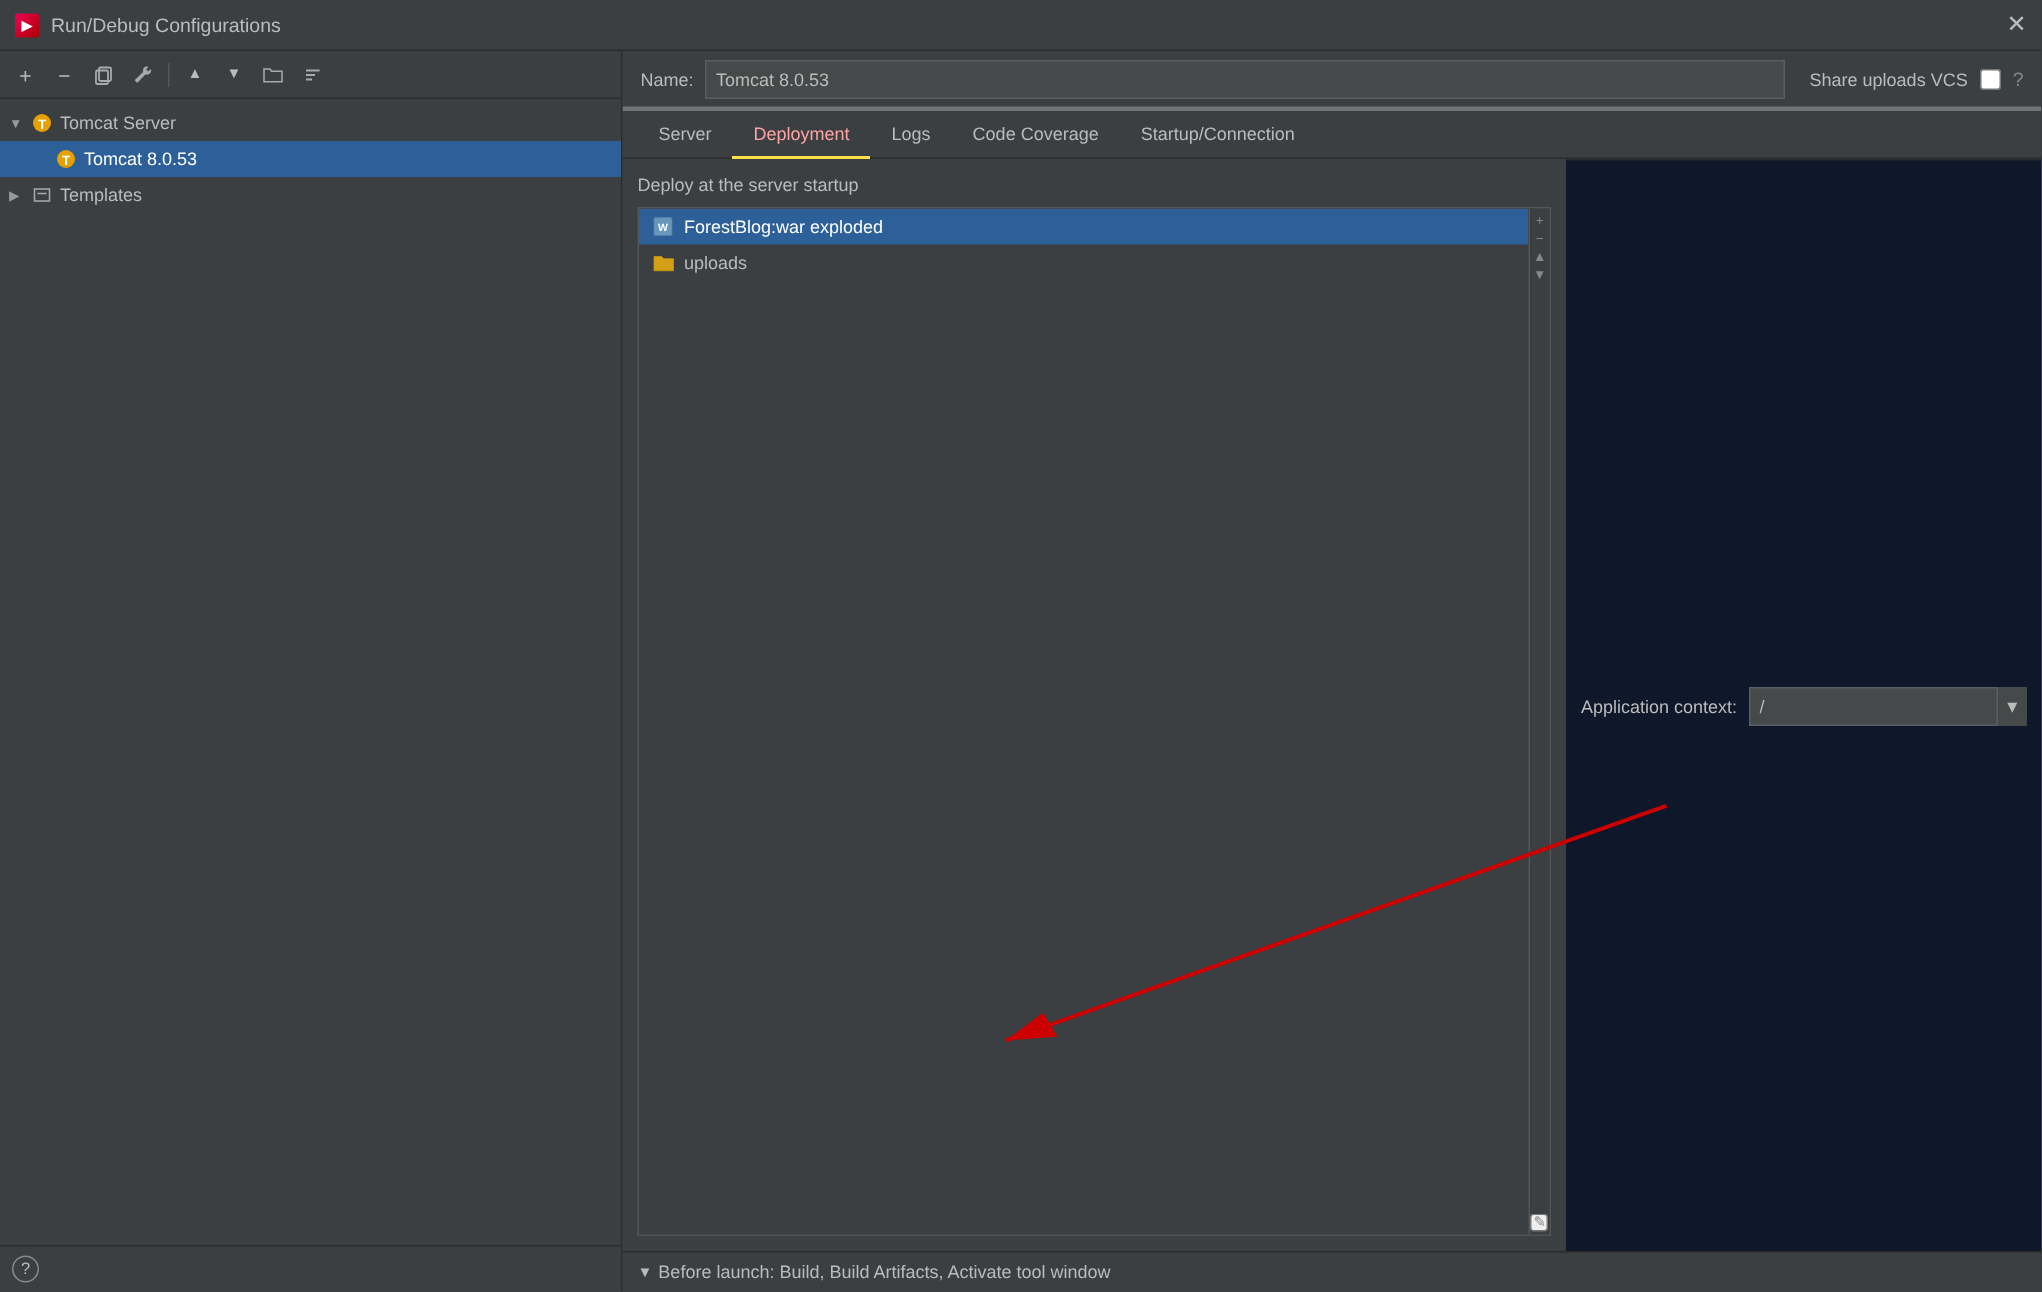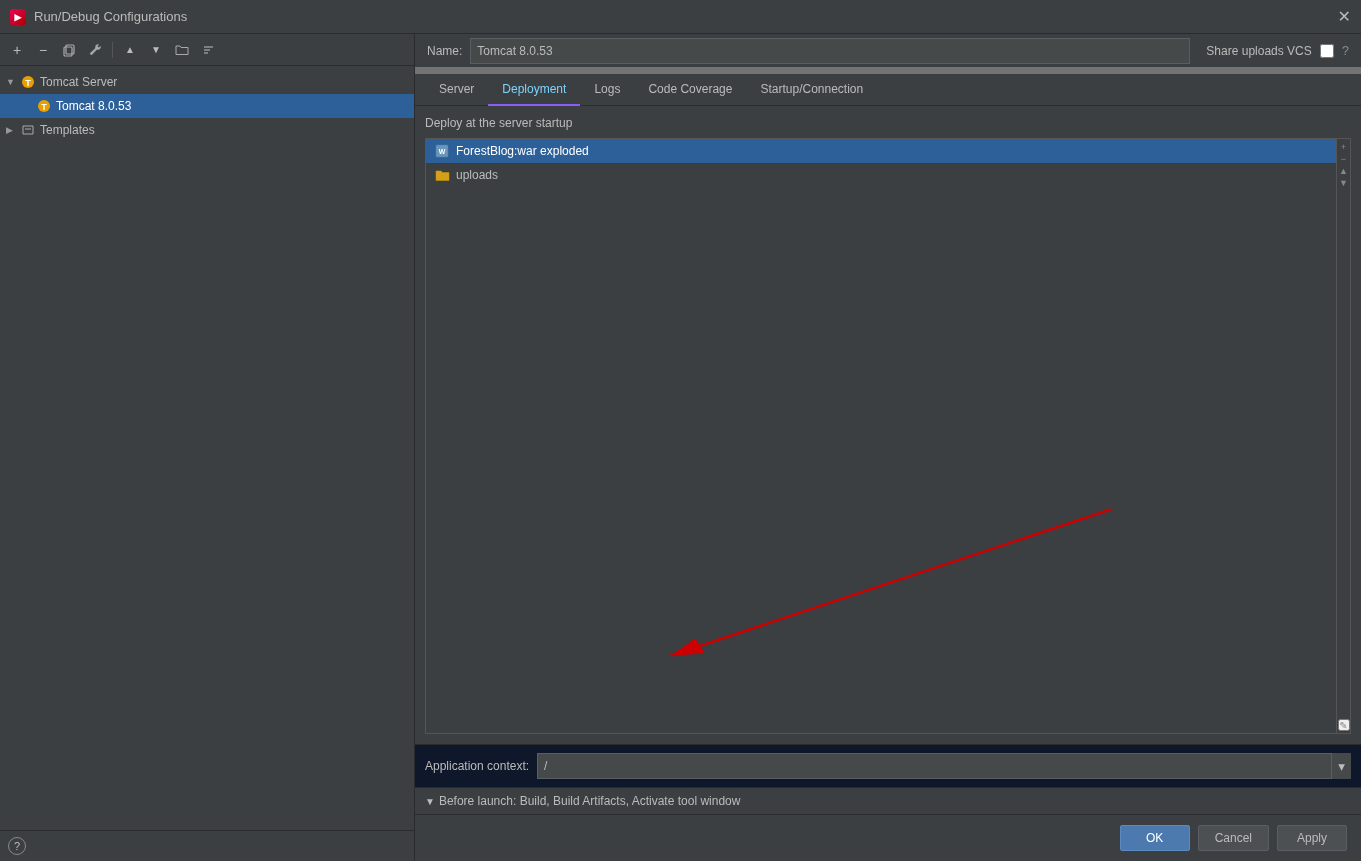--- a/index.html
+++ b/index.html
@@ -156,7 +156,7 @@
       align-items: center;
       padding: 8px 12px;
       gap: 8px;
-      border-bottom: 7px solid #737373;
+      border-bottom: 3px solid #737373;
       height: 40px;
     }
     .name-label { color: #bbbbbb; font-size: 12px; }

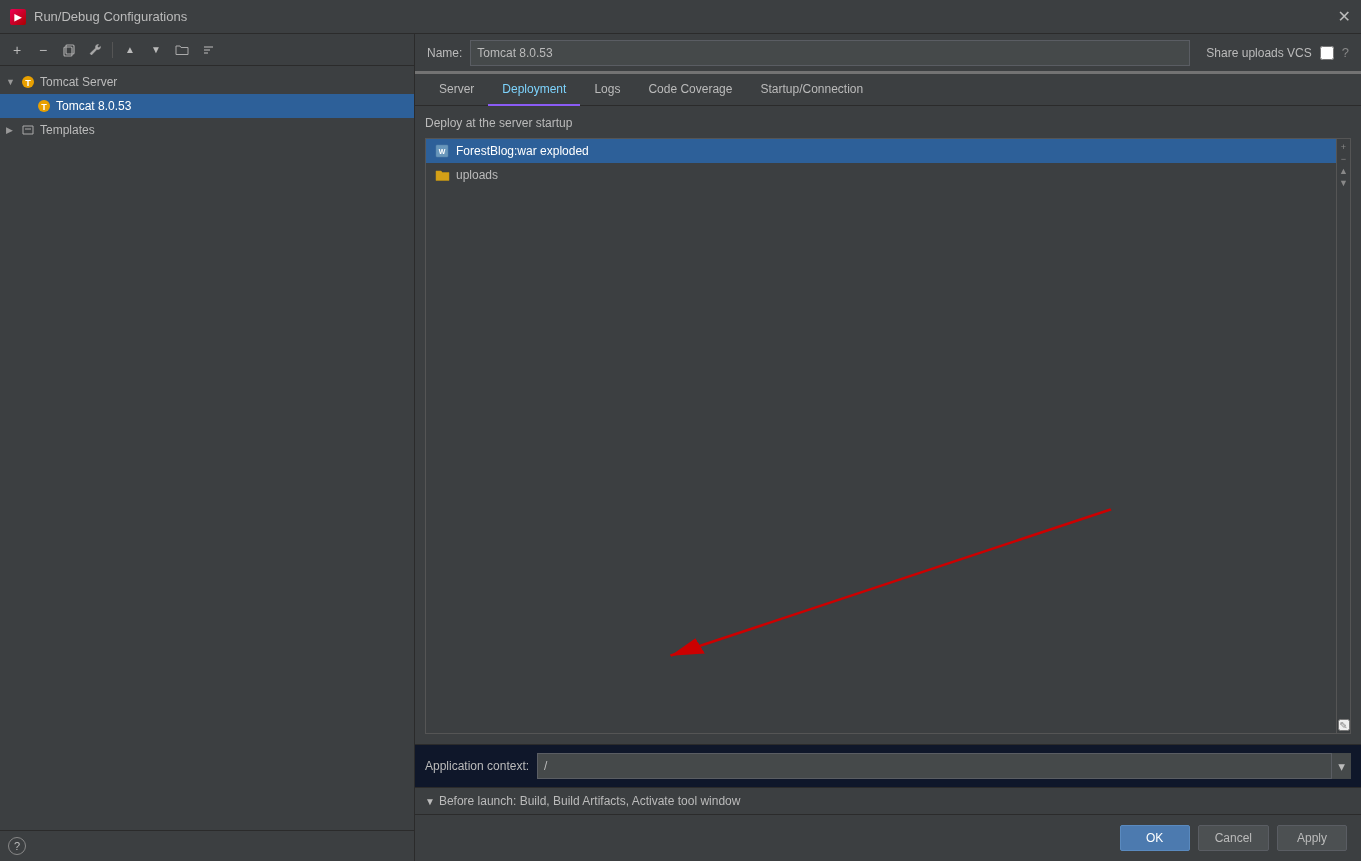--- a/index.html
+++ b/index.html
@@ -197,8 +197,8 @@
       margin-bottom: -1px;
     }
     .tab.active {
-      color: #7dd3fc;
-      border-bottom: 2px solid #8b5cf6;
+      color: #fca5a5;
+      border-bottom: 2px solid #fde047;
     }
 
     

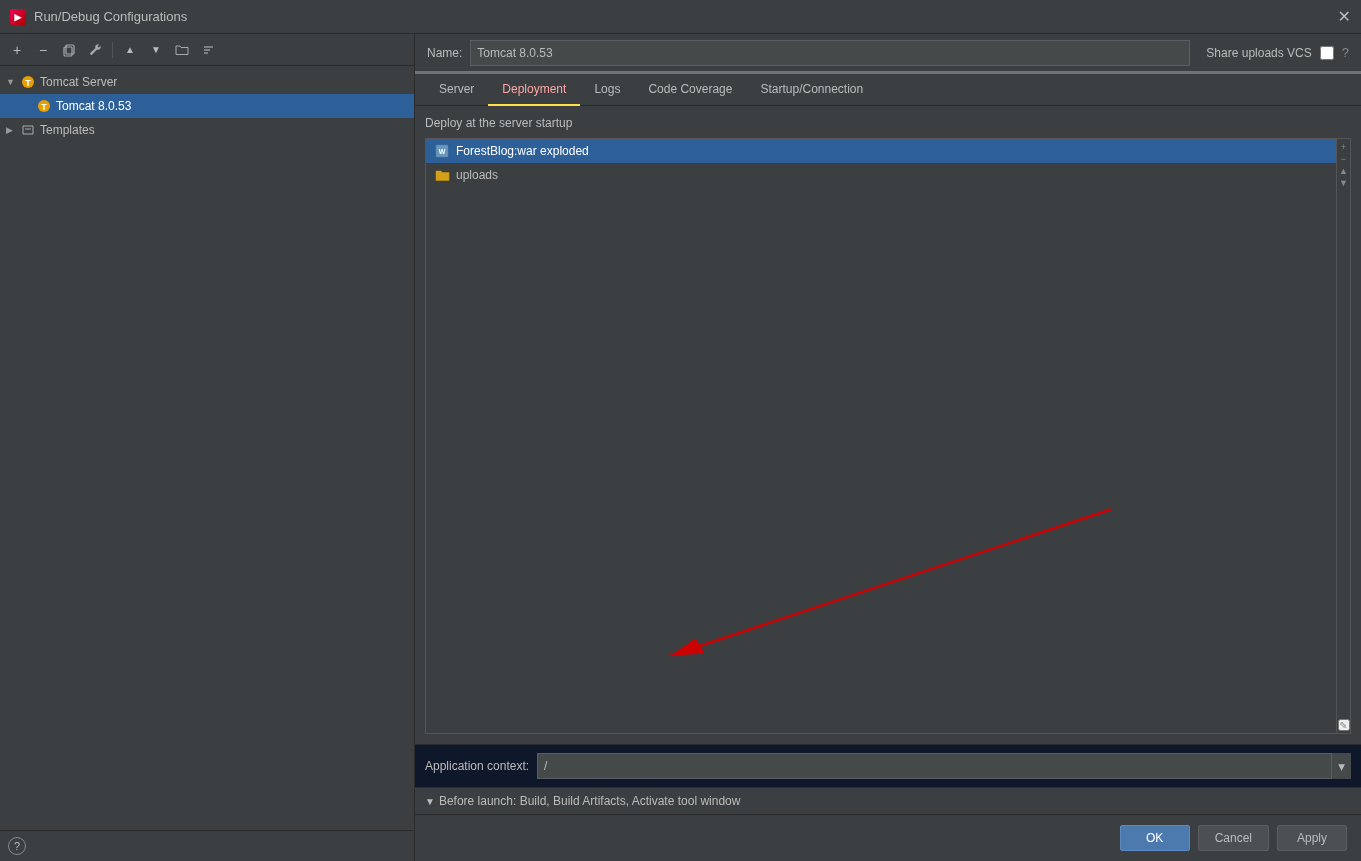--- a/index.html
+++ b/index.html
@@ -385,7 +385,7 @@
       position: relative;
       flex: 1;
       display: flex;
-      flex-direction: column;
+      flex-direction: row;
       overflow: hidden;
     }
   </style>

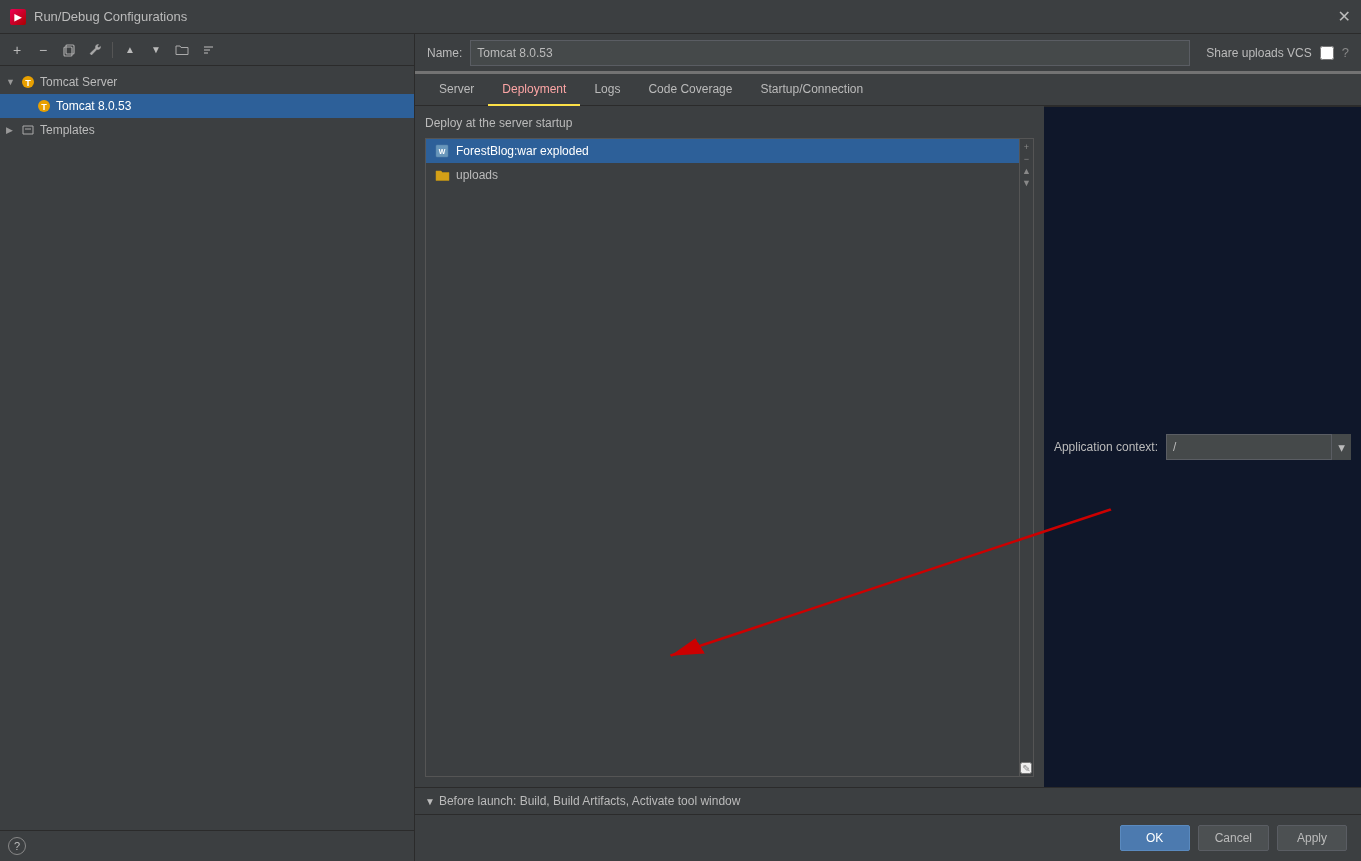--- a/index.html
+++ b/index.html
@@ -561,11 +561,6 @@
       </div>
     </div>
 
-    <div class="bottom-bar">
-      <button class="btn btn-ok">OK</button>
-      <button class="btn btn-cancel">Cancel</button>
-      <button class="btn btn-apply">Apply</button>
-    </div>
 
   </div>
 </div>

